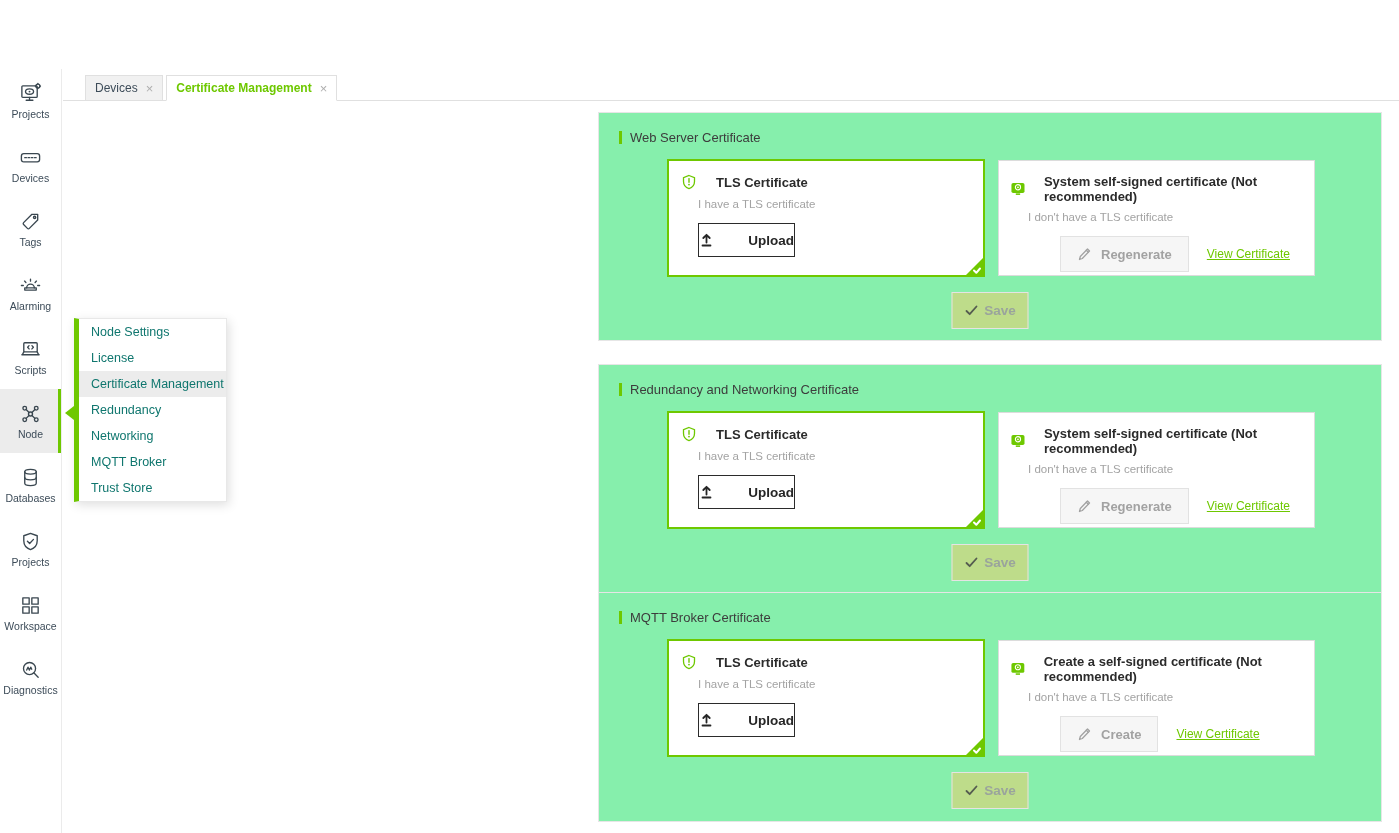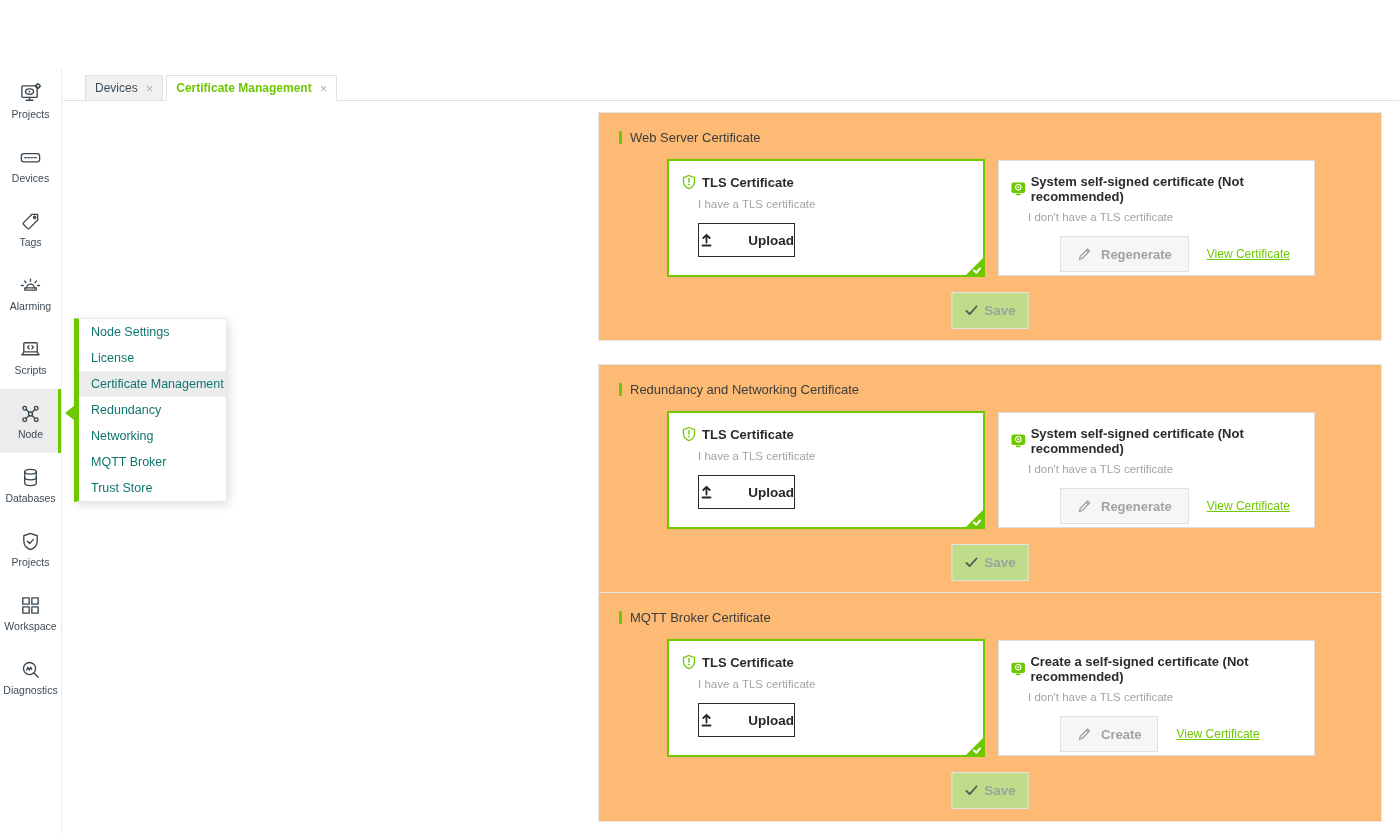--- a/index.html
+++ b/index.html
@@ -30,7 +30,7 @@
   .tab .x { margin-left:8px; color:#aeaeae; font-size:13px; font-weight:400; }
 
   
-  .card { position:absolute; left:598px; width:784px; height:229px; background:#fdba74; border:1px solid #e6e6e6; }
+  .card { position:absolute; left:598px; width:784px; height:229px; background:#86efac; border:1px solid #e6e6e6; }
   .card-title-row { display:flex; align-items:center; padding:17px 0 0 20px; }
   .green-bar { width:3px; height:13px; background:#6ec800; margin-right:8px; }
   .card-title { font-size:13px; color:#3c3c3c; }

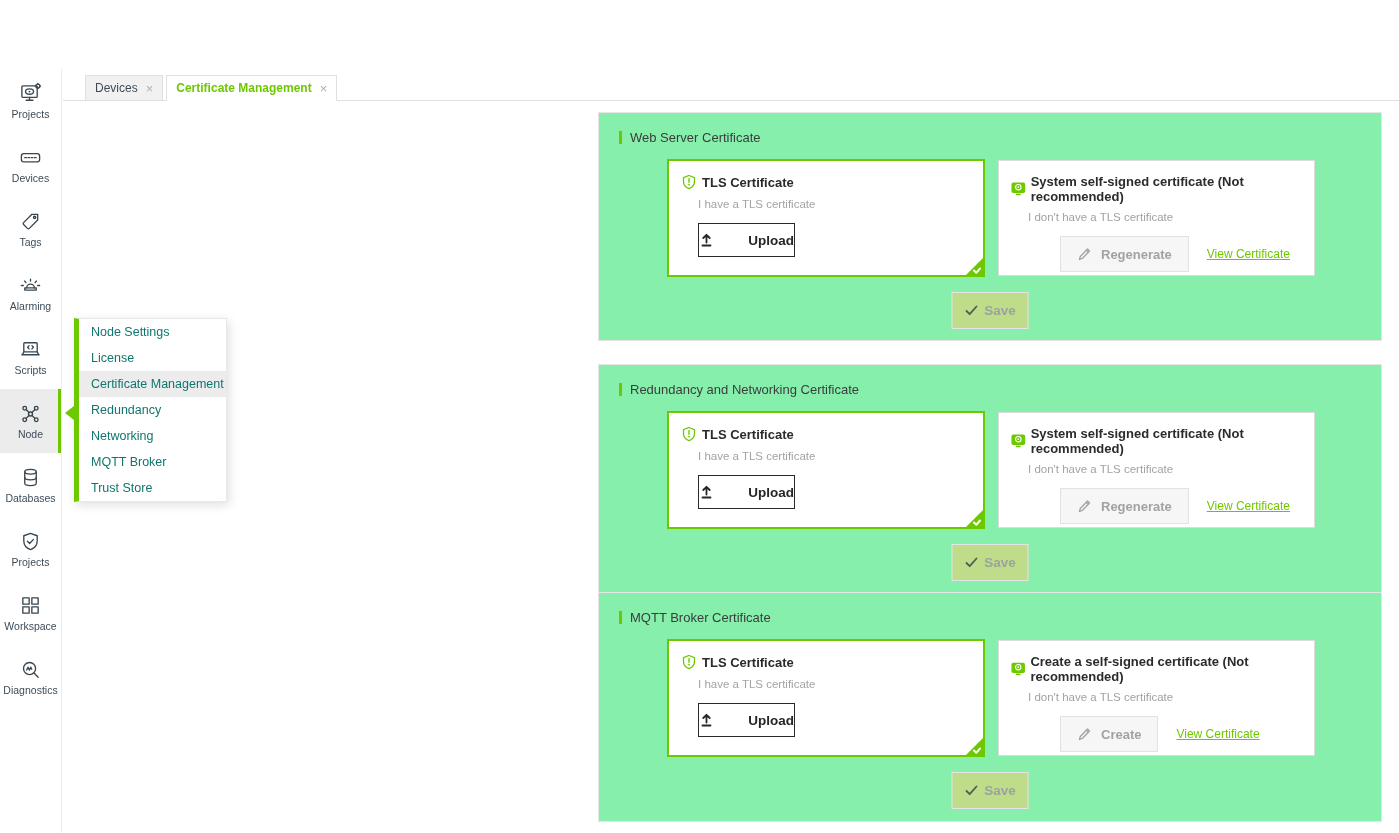--- a/index.html
+++ b/index.html
@@ -39,7 +39,7 @@
   .panel-tls { left:68px; top:46px; width:318px; height:118px; border:2px solid #6ec800; }
   .panel-alt { left:399px; top:47px; width:317px; height:116px; border:1px solid #dcdcdc; }
   .panel-inner { padding:13px 0 0 29px; }
-  .p-title-row { display:flex; align-items:center; gap:5px; margin-left:-17px; }
+  .p-title-row { display:flex; align-items:center; gap:19px; margin-left:-17px; }
   .p-title { font-size:13px; font-weight:700; color:#2b2b2b; }
   .p-sub { margin-top:7px; font-size:11.5px; color:#a3a3a3; }
   .p-actions { margin-top:13px; display:flex; align-items:center; }

